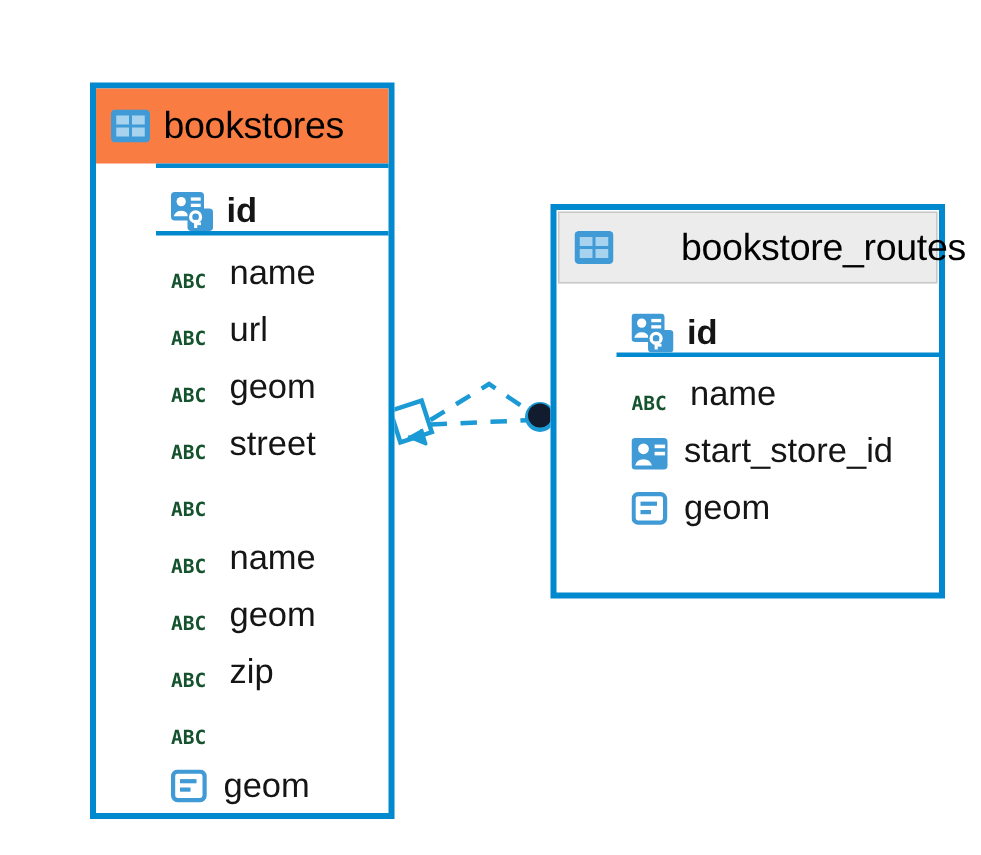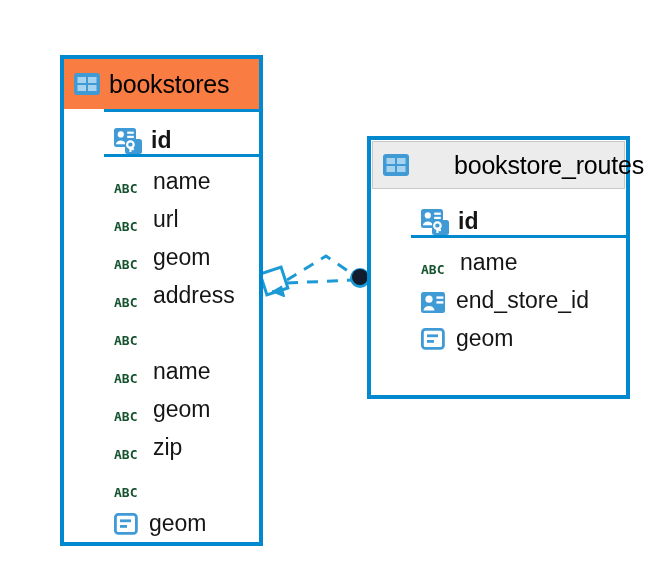--- a/index.html
+++ b/index.html
@@ -194,7 +194,7 @@
 
       <div class="row">
         <span class="icon abc-icon">ABC</span>
-        <span class="row-label">address</span>
+        <span class="row-label">street</span>
       </div>
 
       <div class="row">

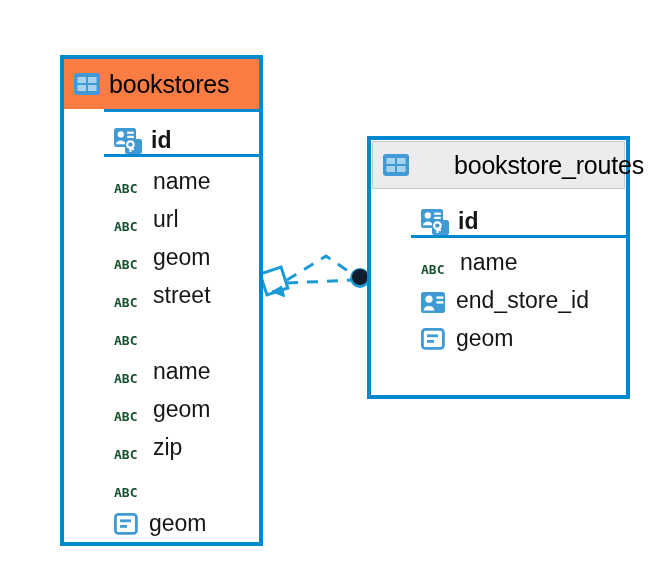--- a/index.html
+++ b/index.html
@@ -274,7 +274,6 @@
         <span class="row-label">name</span>
       </div>
 
-
       <div class="row">
         <span class="icon">
           <svg width="26" height="23" viewBox="0 0 26 23">
@@ -285,6 +284,19 @@
             <rect x="15.4" y="10.2" width="7" height="2.4" fill="#ffffff"></rect>
           </svg>
         </span>
+        <span class="row-label">start_store_id</span>
+      </div>
+
+      <div class="row">
+        <span class="icon">
+          <svg width="26" height="23" viewBox="0 0 26 23">
+            <rect x="0" y="1" width="24" height="21" rx="2.5" fill="#3f9ad6"></rect>
+            <circle cx="8" cy="8.2" r="3.6" fill="#ffffff"></circle>
+            <path d="M 2.4 19.4 a 5.8 5.8 0 0 1 11.2 0 z" fill="#ffffff"></path>
+            <rect x="15.4" y="5.4" width="7" height="2.4" fill="#ffffff"></rect>
+            <rect x="15.4" y="10.2" width="7" height="2.4" fill="#ffffff"></rect>
+          </svg>
+        </span>
         <span class="row-label">end_store_id</span>
       </div>
 

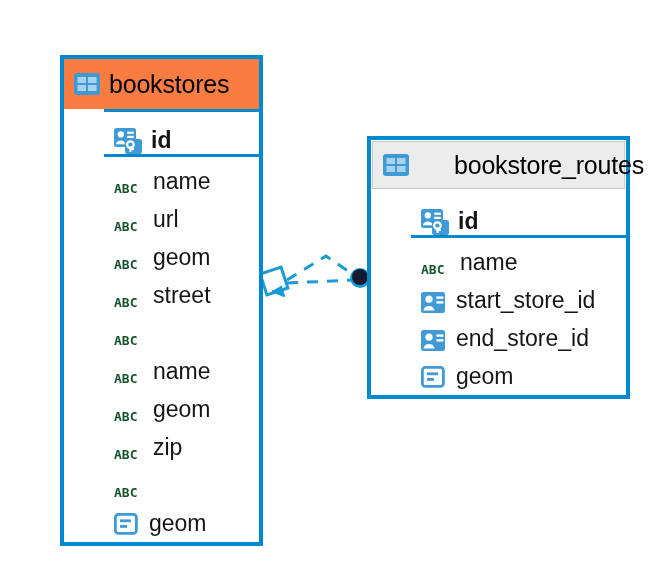--- a/index.html
+++ b/index.html
@@ -287,18 +287,6 @@
         <span class="row-label">start_store_id</span>
       </div>
 
-      <div class="row">
-        <span class="icon">
-          <svg width="26" height="23" viewBox="0 0 26 23">
-            <rect x="0" y="1" width="24" height="21" rx="2.5" fill="#3f9ad6"></rect>
-            <circle cx="8" cy="8.2" r="3.6" fill="#ffffff"></circle>
-            <path d="M 2.4 19.4 a 5.8 5.8 0 0 1 11.2 0 z" fill="#ffffff"></path>
-            <rect x="15.4" y="5.4" width="7" height="2.4" fill="#ffffff"></rect>
-            <rect x="15.4" y="10.2" width="7" height="2.4" fill="#ffffff"></rect>
-          </svg>
-        </span>
-        <span class="row-label">end_store_id</span>
-      </div>
 
       <div class="row">
         <span class="icon">

